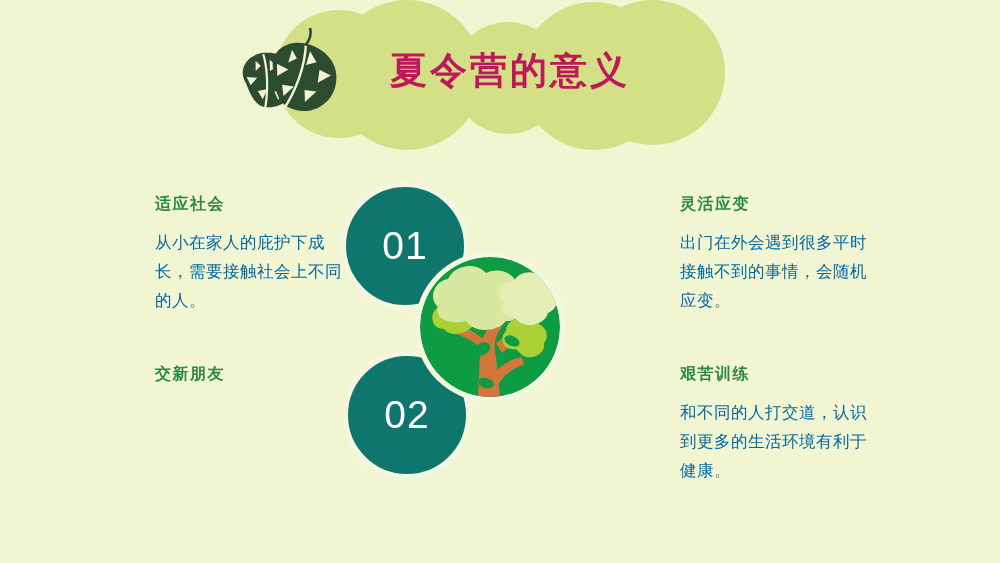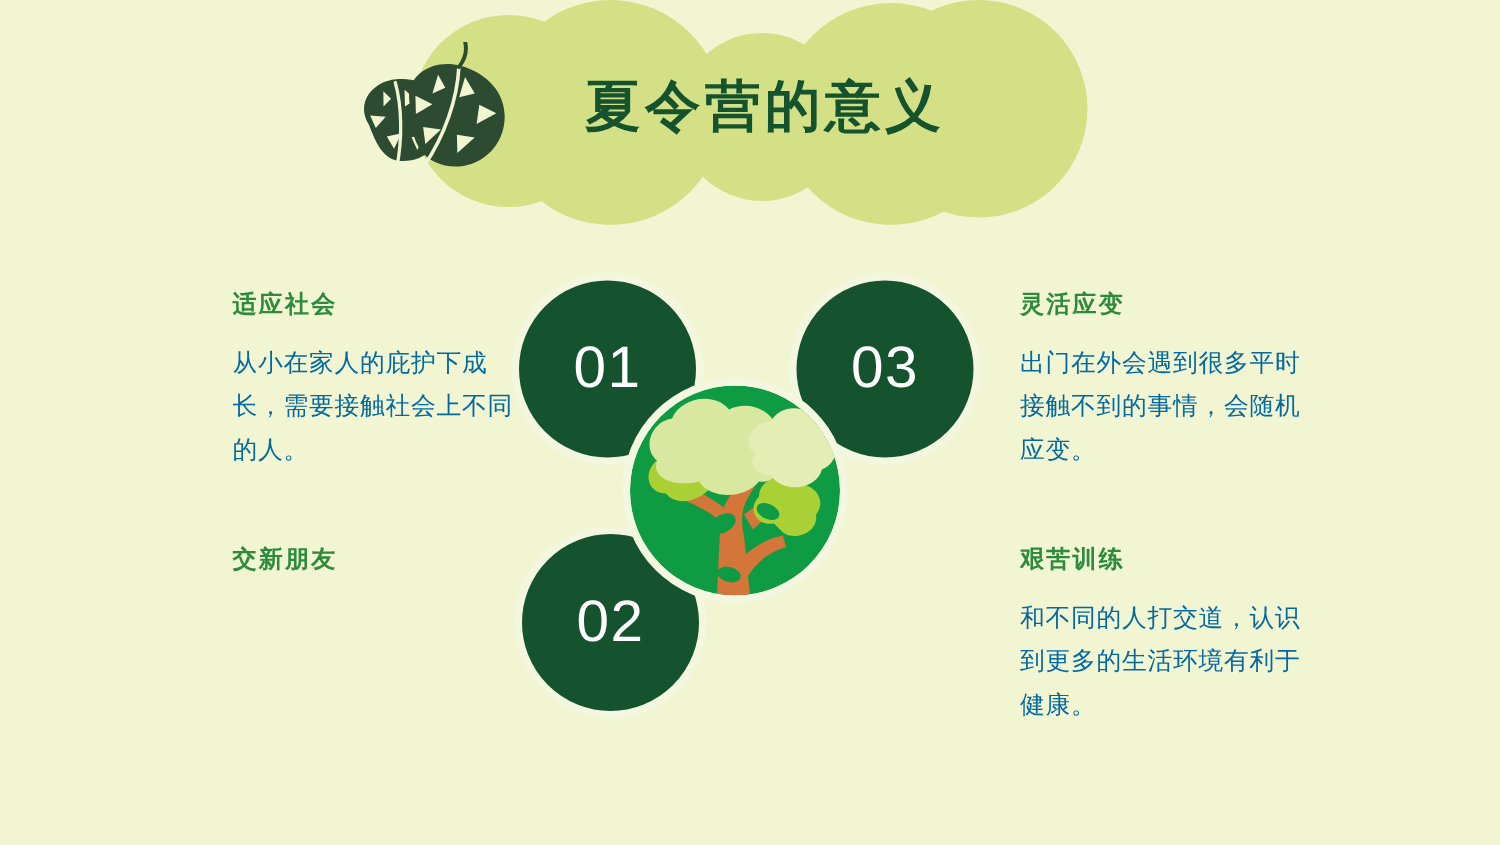--- a/index.html
+++ b/index.html
@@ -53,7 +53,7 @@
     font-size: 37px;
     font-weight: bold;
     letter-spacing: 3px;
-    color: #14532d;
+    color: #be185d;
     line-height: 46px;
     white-space: nowrap;
   }

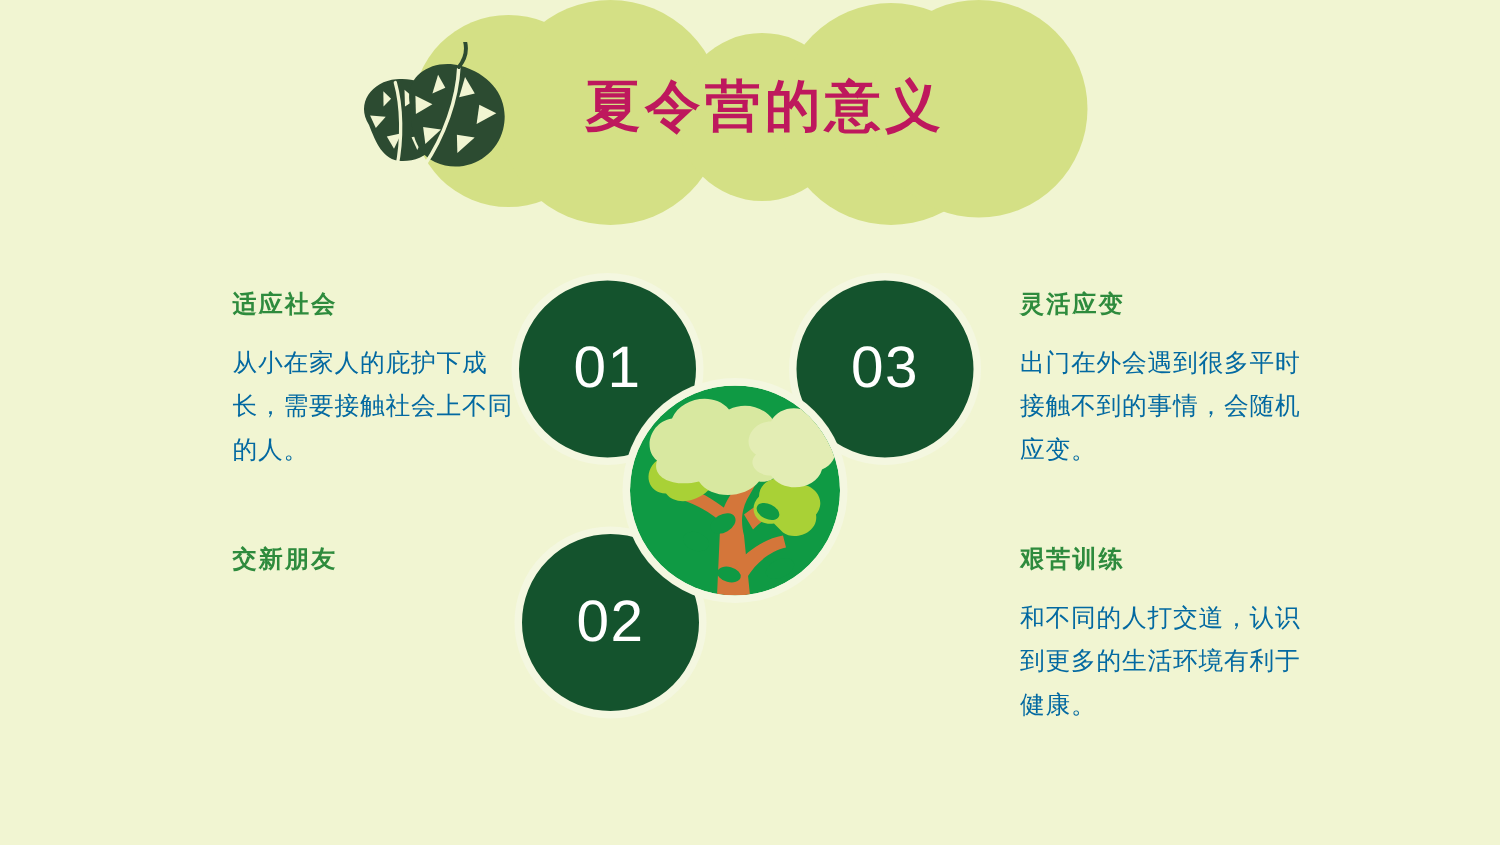--- a/index.html
+++ b/index.html
@@ -71,7 +71,7 @@
     width: 128px;
     height: 128px;
     border-radius: 50%;
-    background: #14532d;
+    background: #0f766e;
     border: 5px solid #F4F7E0;
     box-sizing: border-box;
     color: #FFFFFF;

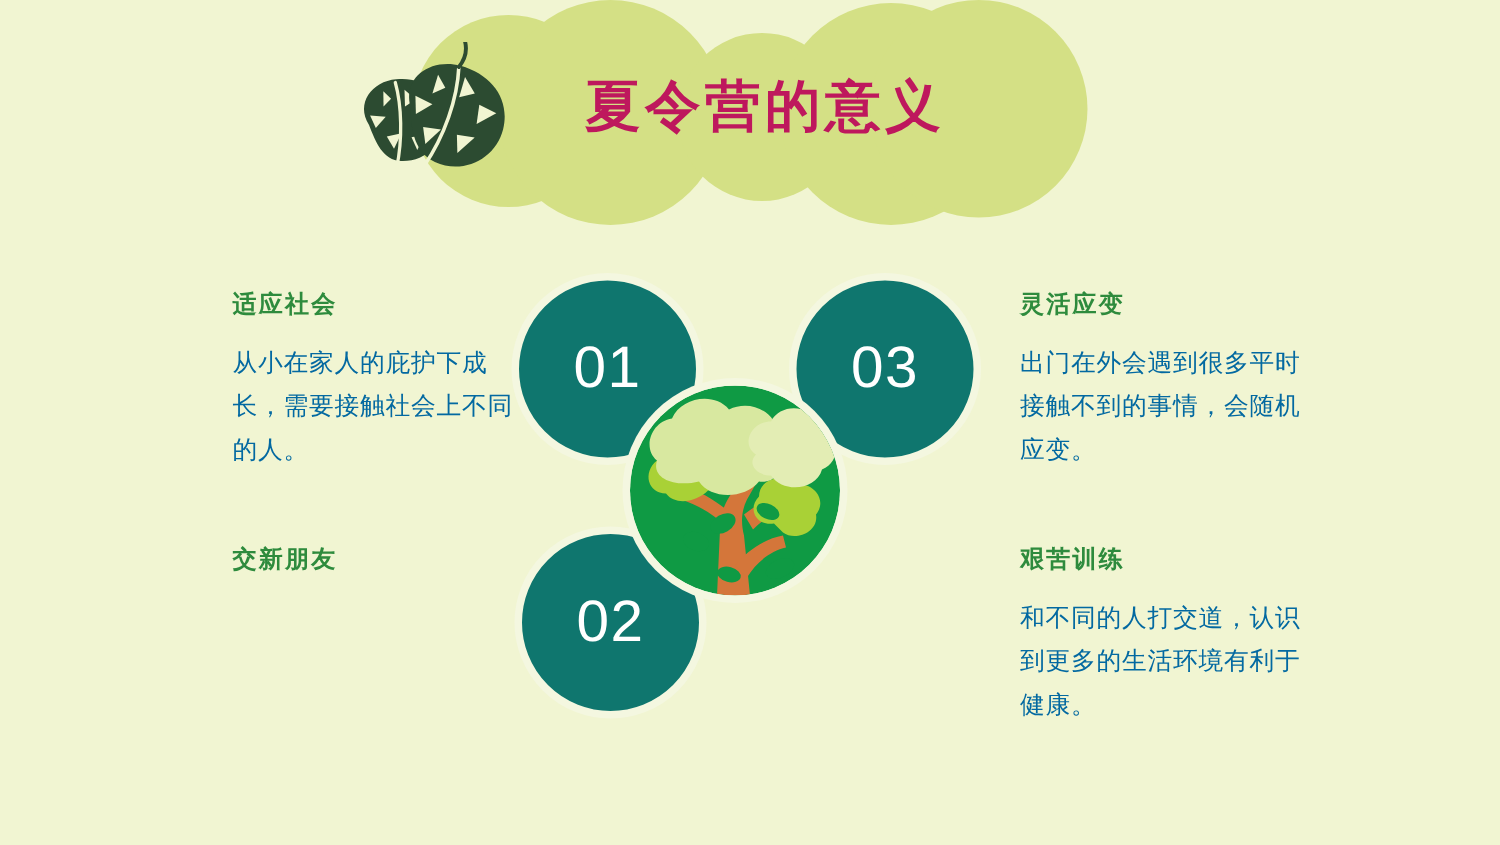--- a/index.html
+++ b/index.html
@@ -176,7 +176,6 @@
   <div id="diagram">
     <div class="num-circle" id="circle-01">01</div>
     <div class="num-circle" id="circle-02">02</div>
-    <div class="num-circle" id="circle-03">03</div>
 
     <div id="tree-medallion">
       <svg width="140" height="140" viewBox="0 0 140 140" xmlns="http://www.w3.org/2000/svg">

